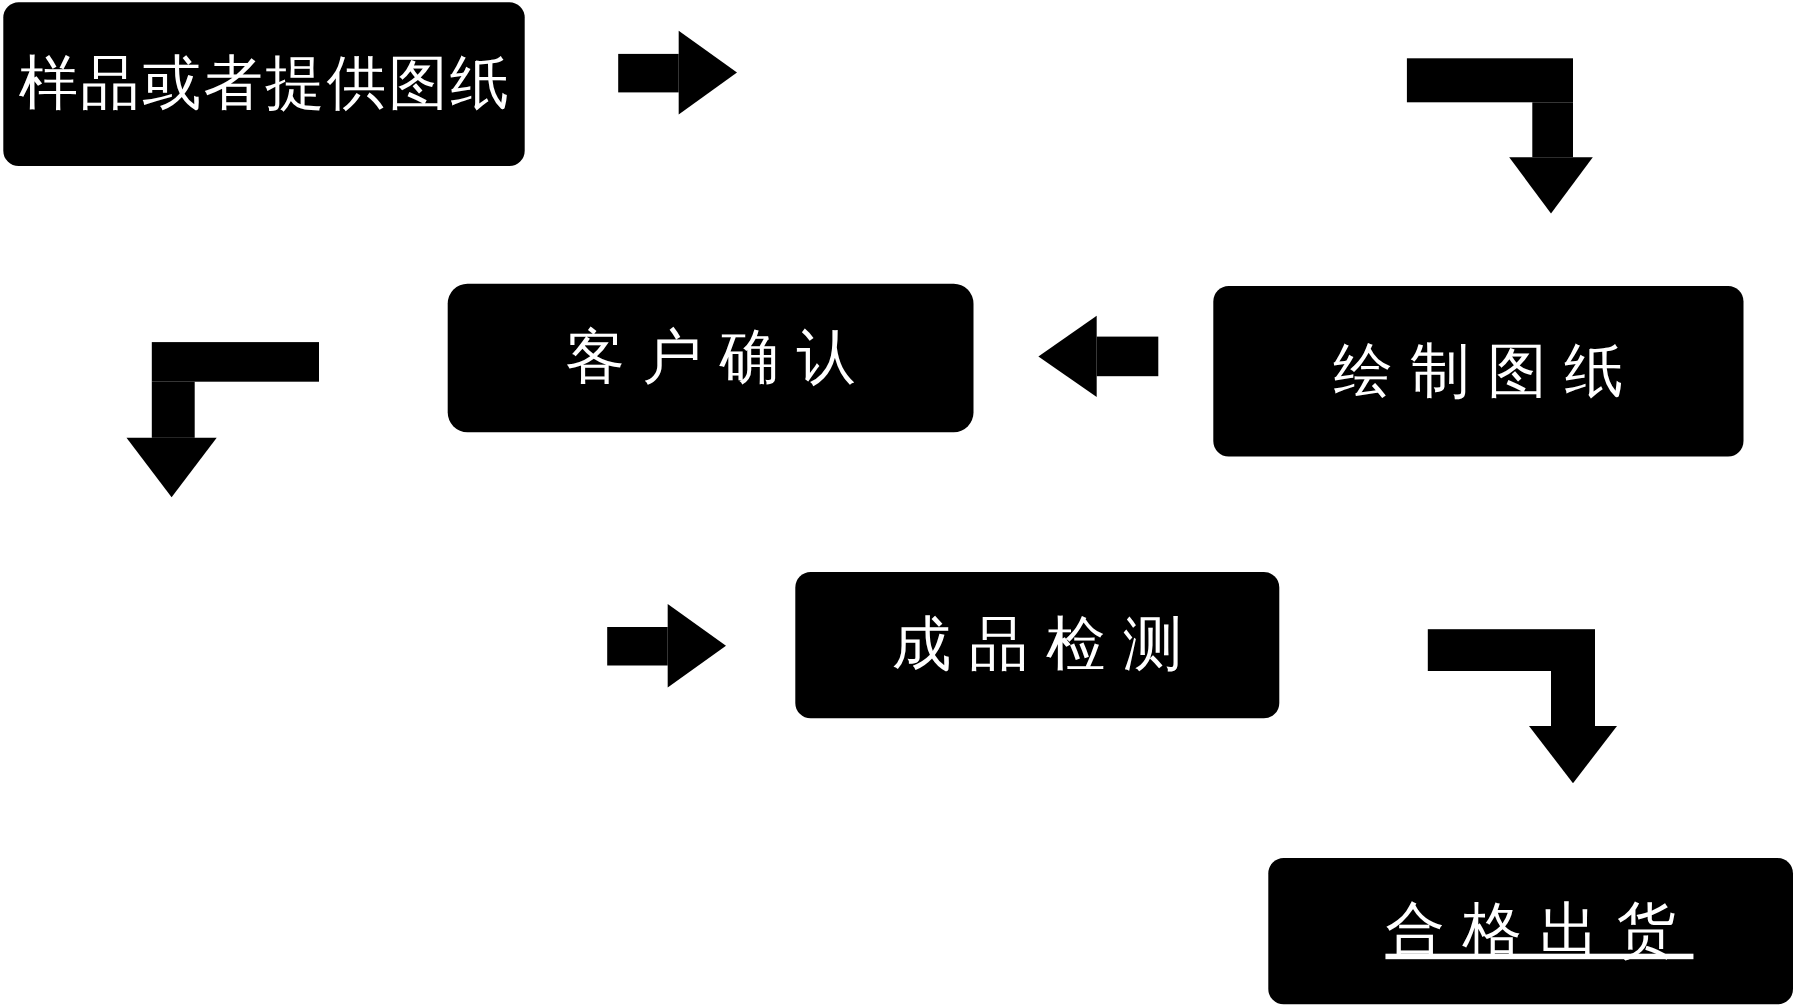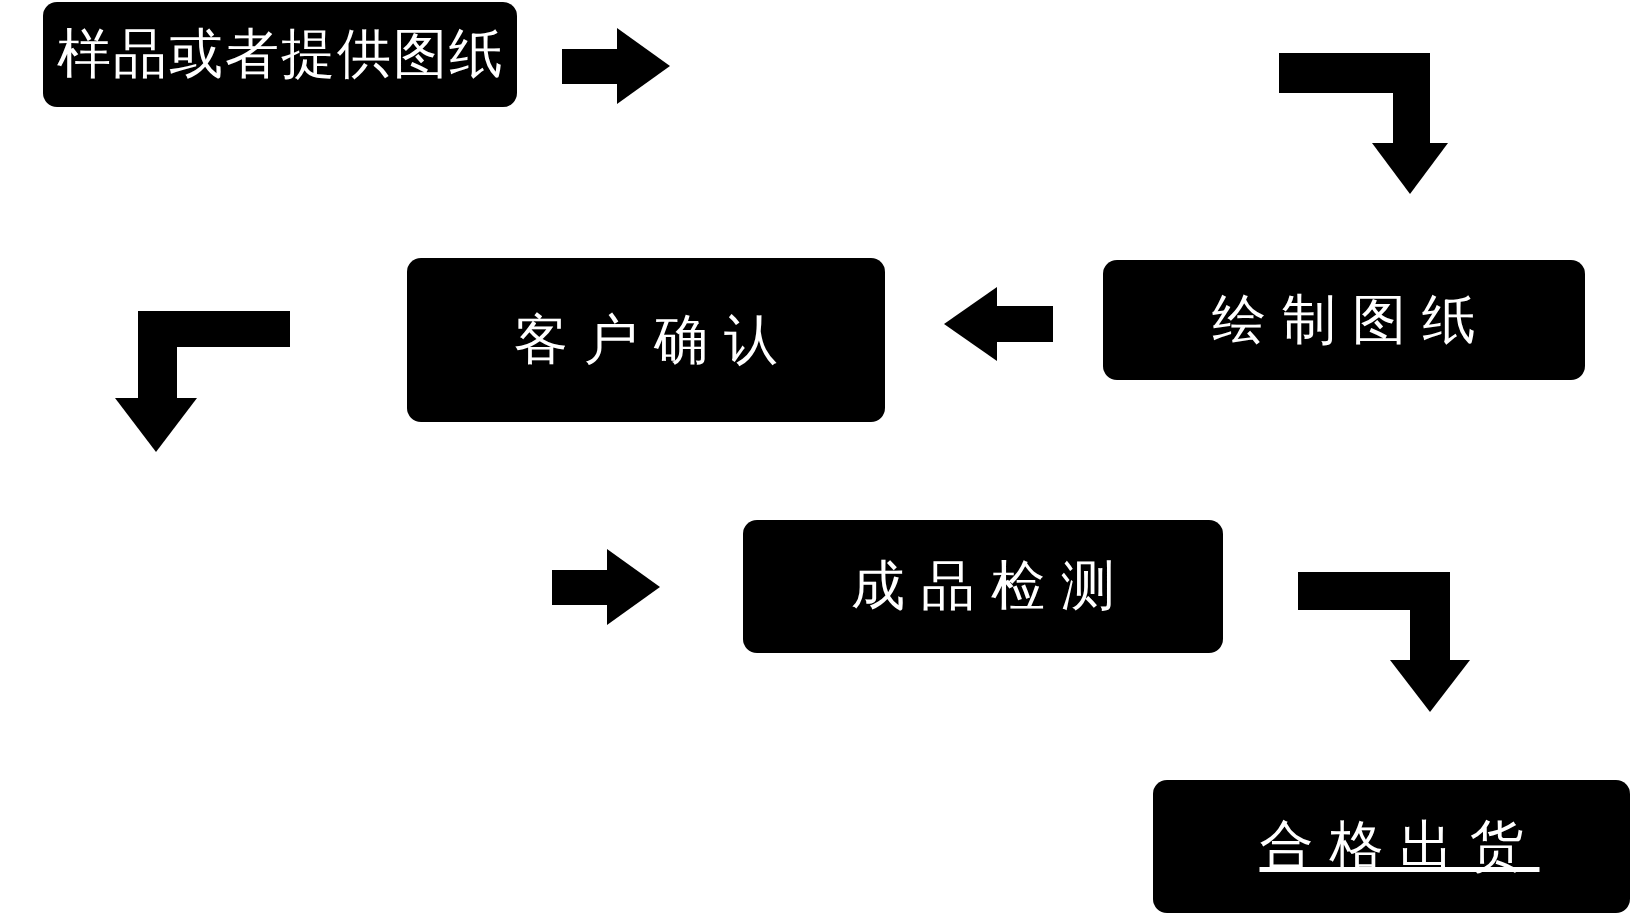--- a/index.html
+++ b/index.html
@@ -29,7 +29,7 @@
     padding-left: 16px; 
     white-space: nowrap;
   }
-  .node.n1 { left: 3px;    top: 2px;   width: 474px; height: 105px; letter-spacing: 2px; padding-left: 2px; margin-left: 40px; }
+  .node.n1 { left: 3px;    top: 2px;   width: 474px; height: 149px; letter-spacing: 2px; padding-left: 2px; }
   .node.n2 { left: 742px;  top: 1px;   width: 478px; height: 132px; }
   .node.n3 { left: 1103px; top: 260px; width: 482px; height: 120px; }
   .node.n4 { left: 407px;  top: 258px; width: 478px; height: 164px; }

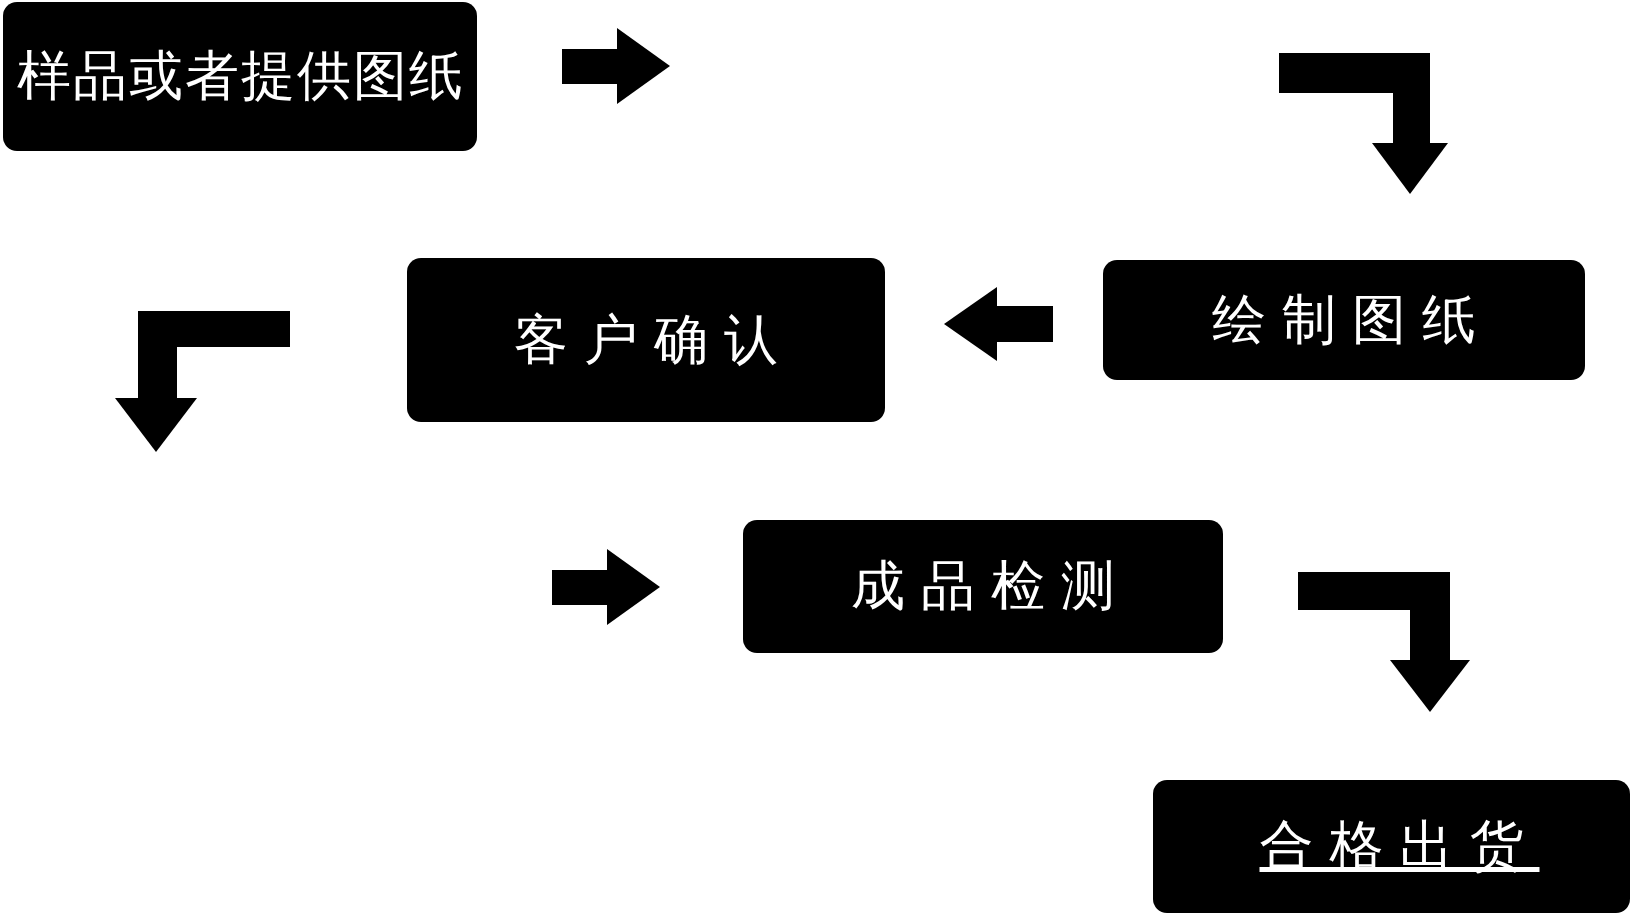--- a/index.html
+++ b/index.html
@@ -32,7 +32,7 @@
   .node.n1 { left: 3px;    top: 2px;   width: 474px; height: 149px; letter-spacing: 2px; padding-left: 2px; }
   .node.n2 { left: 742px;  top: 1px;   width: 478px; height: 132px; }
   .node.n3 { left: 1103px; top: 260px; width: 482px; height: 120px; }
-  .node.n4 { left: 407px;  top: 258px; width: 478px; height: 164px; }
+  .node.n4 { left: 407px;  top: 258px; width: 478px; height: 135px; border-radius: 18px; }
   .node.n5 { left: 0px;    top: 523px; width: 482px; height: 131px; }
   .node.n6 { left: 743px;  top: 520px; width: 480px; height: 133px; }
   .node.n7 { left: 1153px; top: 780px; width: 477px; height: 133px; text-decoration: underline; }

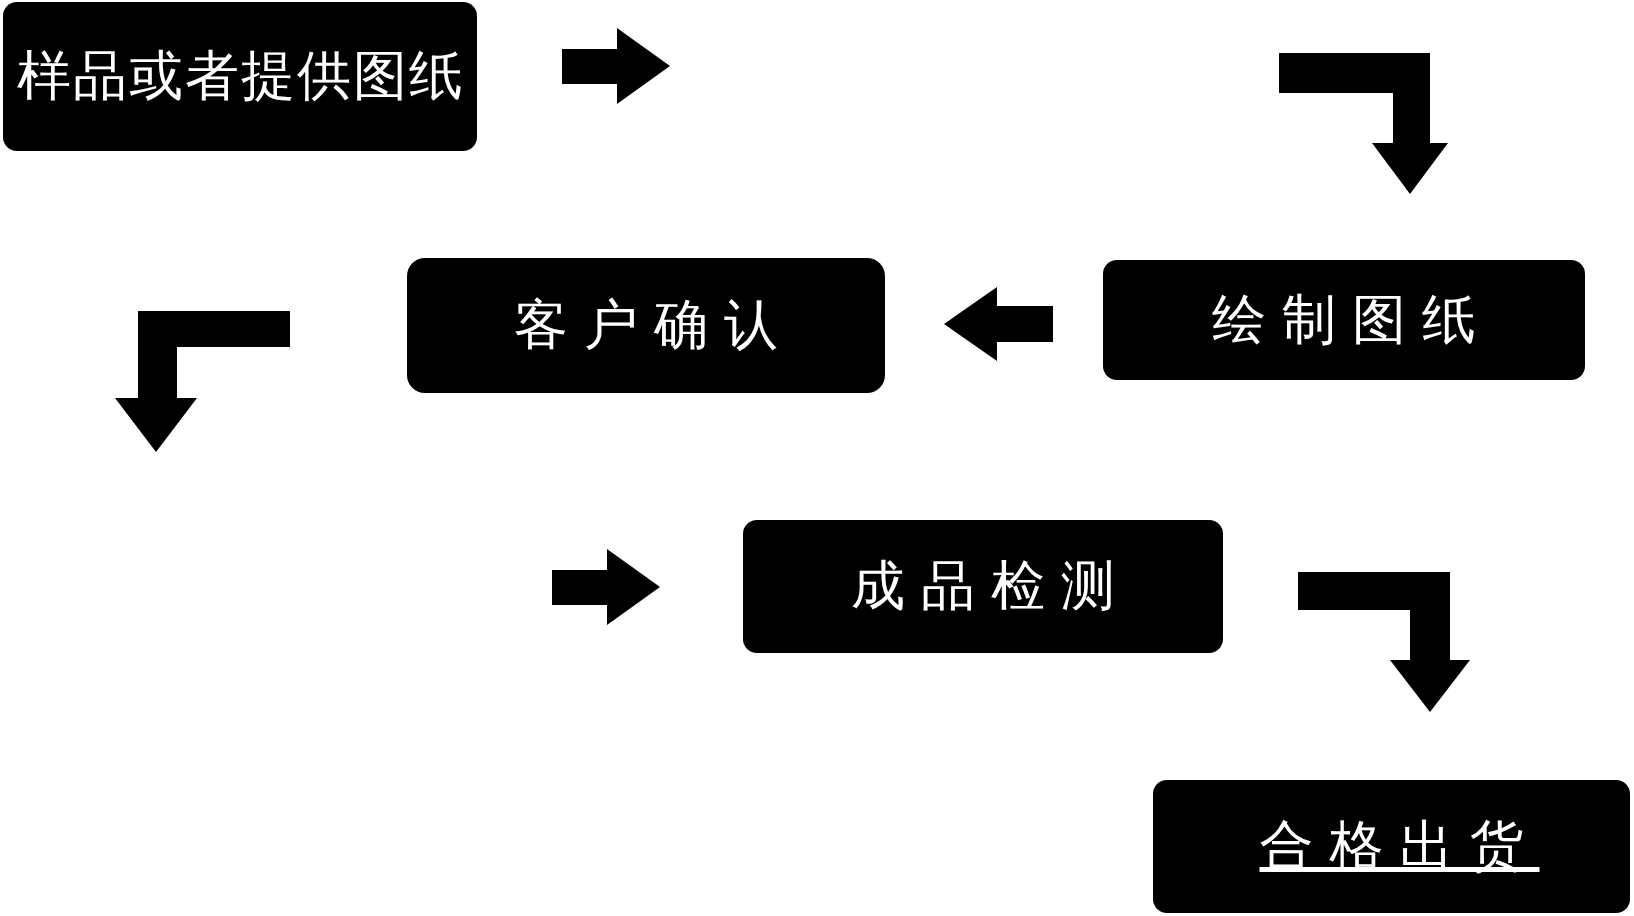--- a/index.html
+++ b/index.html
@@ -31,7 +31,7 @@
   }
   .node.n1 { left: 3px;    top: 2px;   width: 474px; height: 149px; letter-spacing: 2px; padding-left: 2px; }
   .node.n2 { left: 742px;  top: 1px;   width: 478px; height: 132px; }
-  .node.n3 { left: 1103px; top: 260px; width: 482px; height: 120px; }
+  .node.n3 { left: 1103px; top: 260px; width: 482px; height: 155px; }
   .node.n4 { left: 407px;  top: 258px; width: 478px; height: 135px; border-radius: 18px; }
   .node.n5 { left: 0px;    top: 523px; width: 482px; height: 131px; }
   .node.n6 { left: 743px;  top: 520px; width: 480px; height: 133px; }

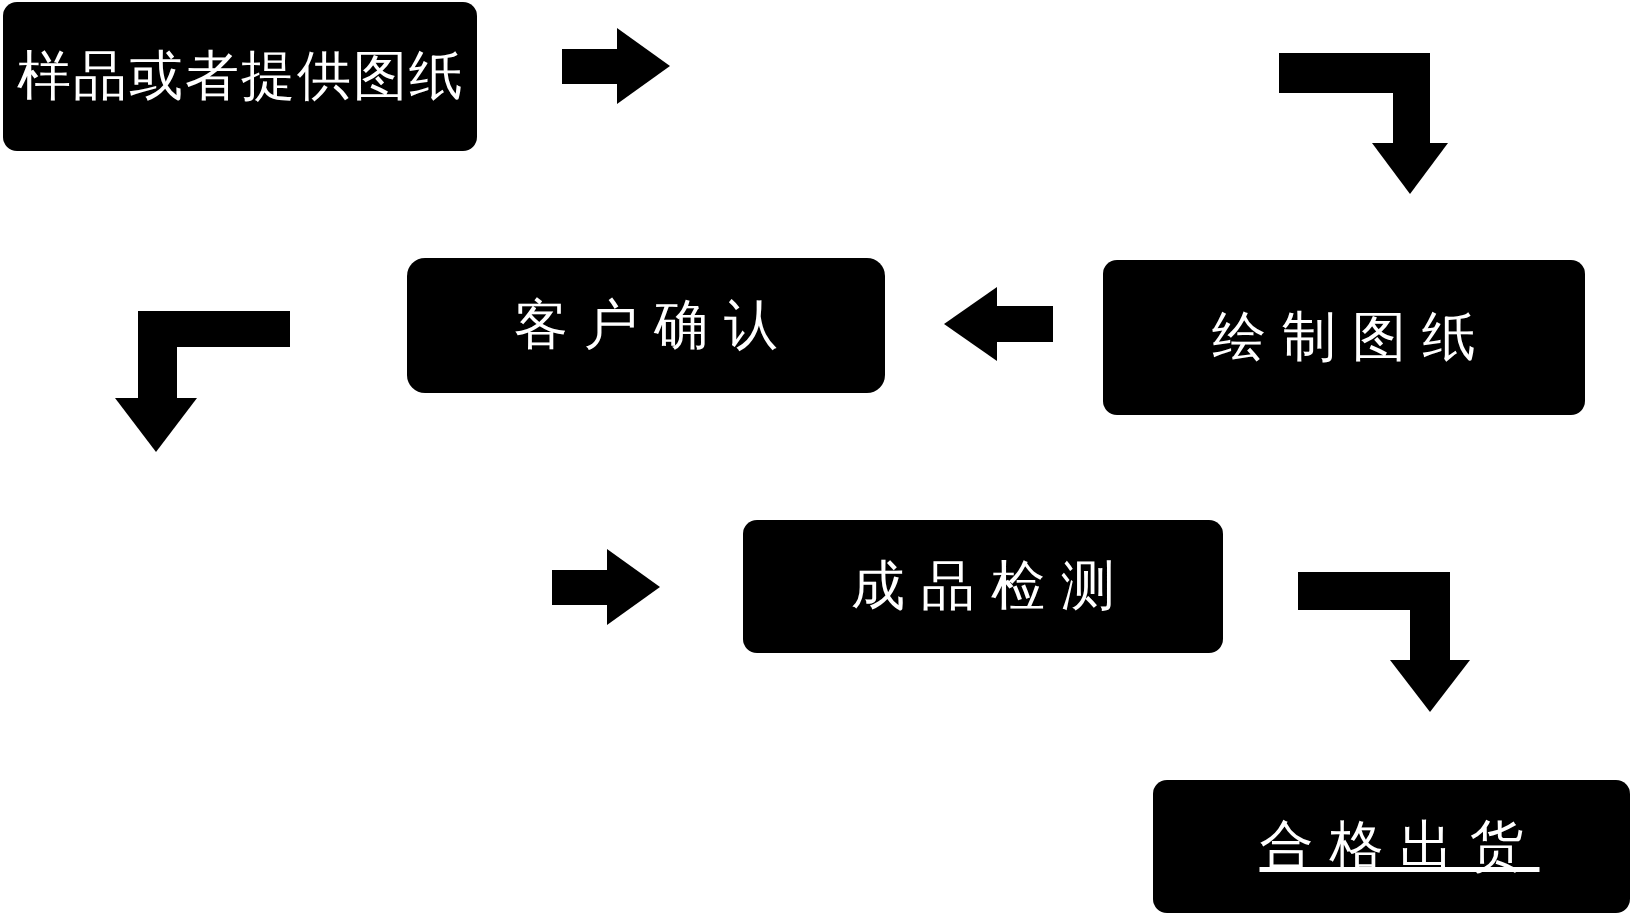--- a/index.html
+++ b/index.html
@@ -34,7 +34,7 @@
   .node.n3 { left: 1103px; top: 260px; width: 482px; height: 155px; }
   .node.n4 { left: 407px;  top: 258px; width: 478px; height: 135px; border-radius: 18px; }
   .node.n5 { left: 0px;    top: 523px; width: 482px; height: 131px; }
-  .node.n6 { left: 743px;  top: 520px; width: 480px; height: 133px; }
+  .node.n6 { left: 723px;  top: 520px; width: 440px; height: 133px; }
   .node.n7 { left: 1153px; top: 780px; width: 477px; height: 133px; text-decoration: underline; }
 
   

